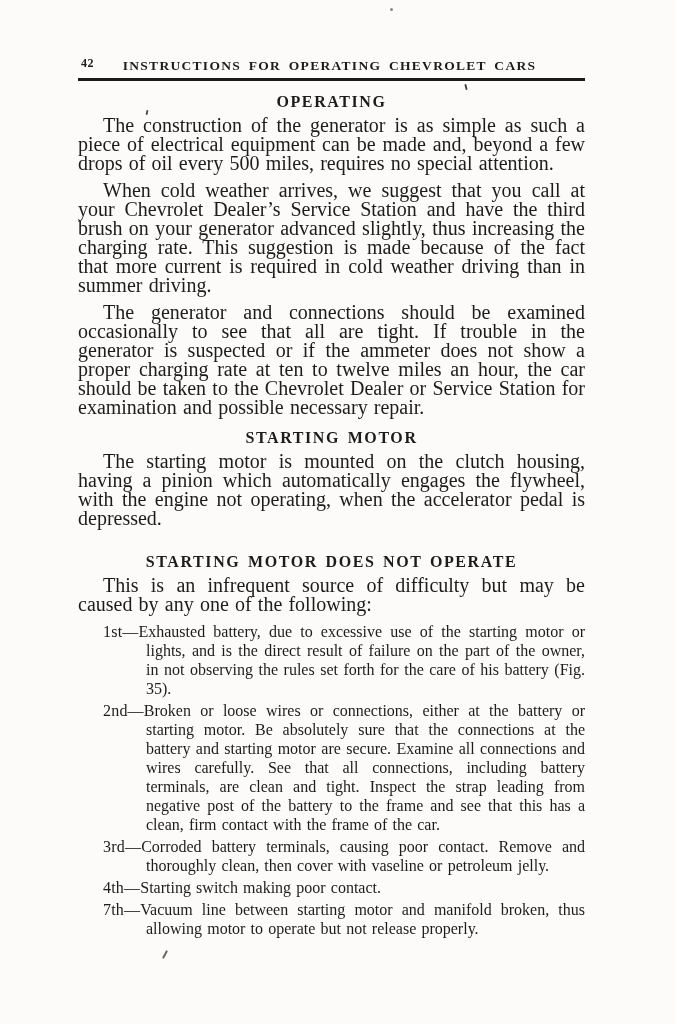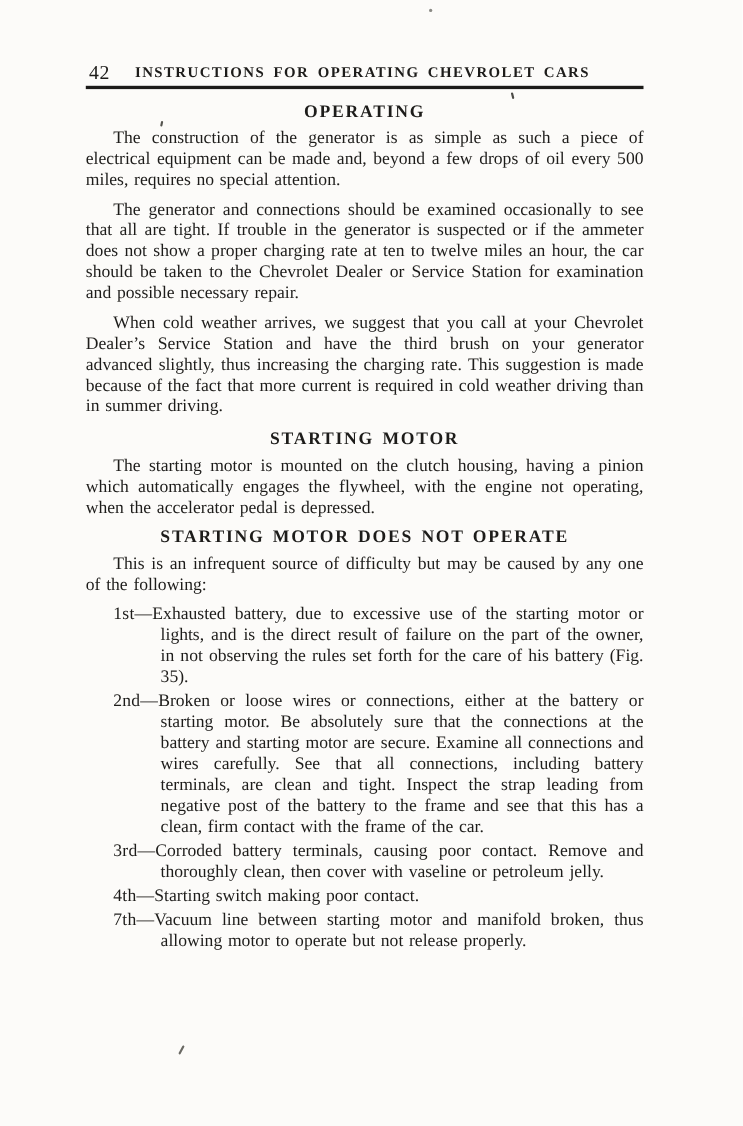--- a/index.html
+++ b/index.html
@@ -30,8 +30,8 @@
     position: absolute;
     left: 3px;
     top: 0;
-    font-size: 18px;
-    font-weight: normal;
+    font-size: 12px;
+    font-weight: bold;
     letter-spacing: 0.5px;
   }
   .running-title {

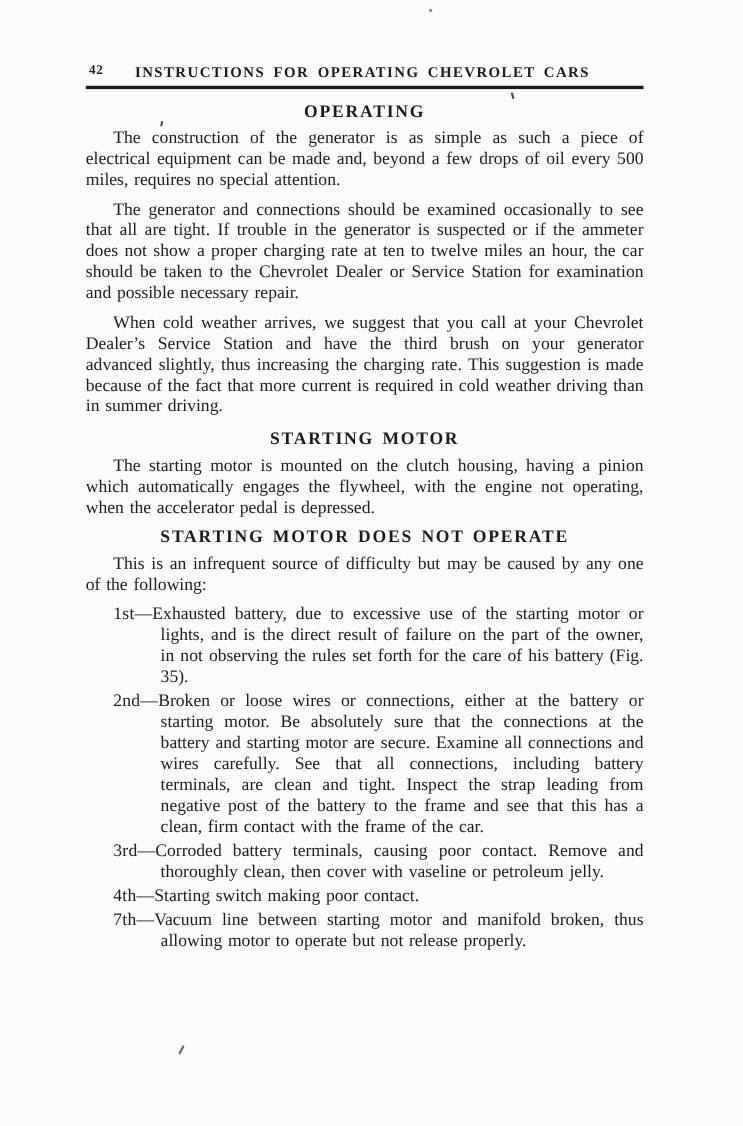--- a/index.html
+++ b/index.html
@@ -63,7 +63,7 @@
     margin-top: 9px;
   }
   p.body-par {
-    font-size: 16px;
+    font-size: 20px;
     line-height: 19px;
     text-align: justify;
     text-indent: 25px;

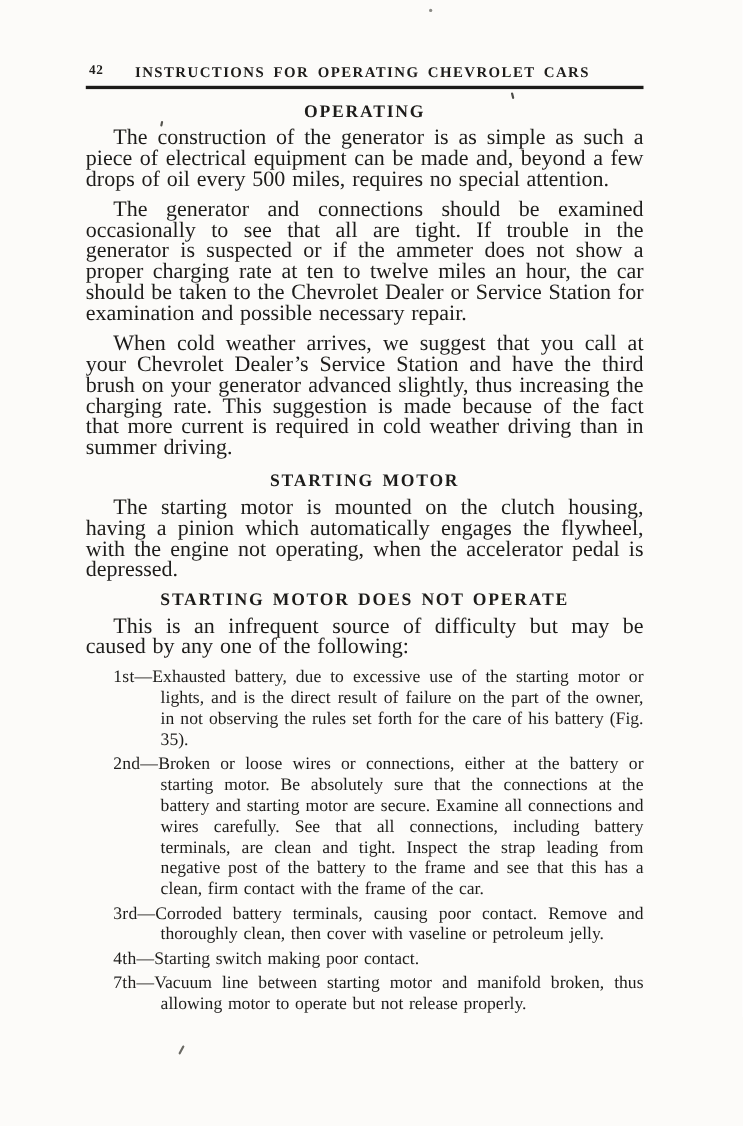--- a/index.html
+++ b/index.html
@@ -118,8 +118,8 @@
     <div>
       <div class="section-heading">OPERATING</div>
       <p class="body-par">The construction of the generator is as simple as such a piece of electrical equipment can be made and, beyond a few drops of oil every 500 miles, requires no special attention.</p>
+      <p class="body-par">When cold weather arrives, we suggest that you call at your Chevrolet Dealer’s Service Station and have the third brush on your generator advanced slightly, thus increasing the charging rate.  This suggestion is made because of the fact that more current is required in cold weather driving than in summer driving.</p>
       <p class="body-par">The generator and connections should be examined occasionally to see that all are tight.  If trouble in the generator is suspected or if the ammeter does not show a proper charging rate at ten to twelve miles an hour, the car should be taken to the Chevrolet Dealer or Service Station for examination and possible necessary repair.</p>
-      <p class="body-par">When cold weather arrives, we suggest that you call at your Chevrolet Dealer’s Service Station and have the third brush on your generator advanced slightly, thus increasing the charging rate.  This suggestion is made because of the fact that more current is required in cold weather driving than in summer driving.</p>
     </div>
 
     <div>

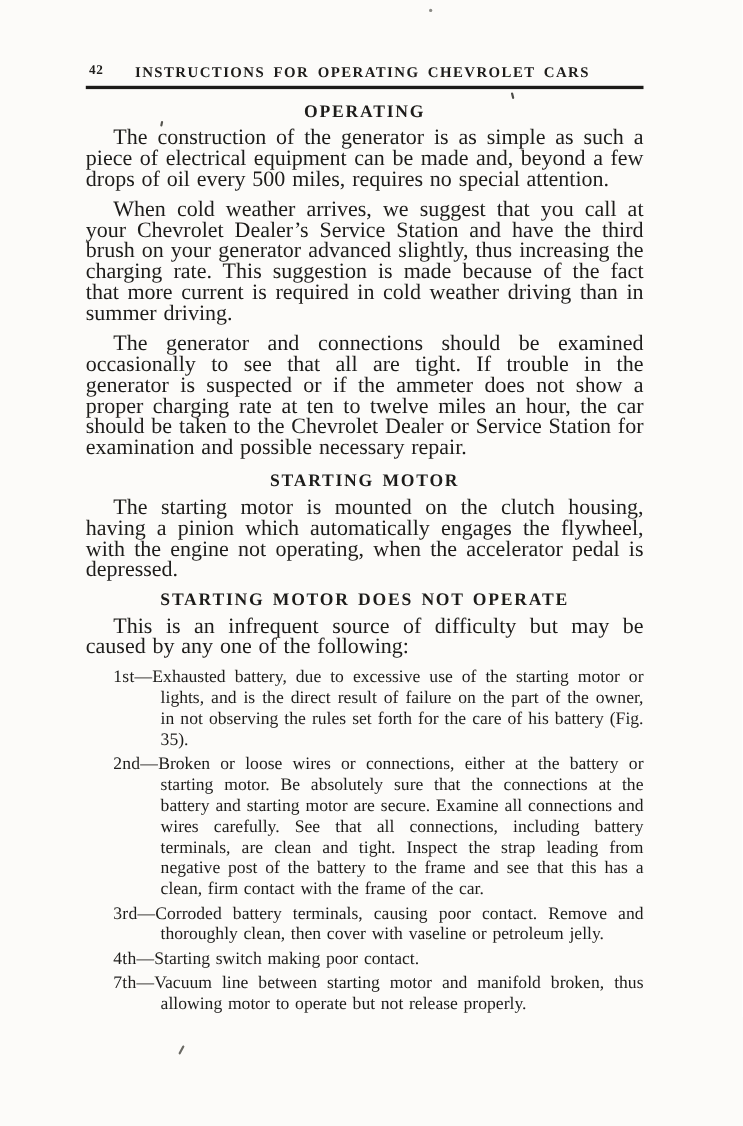--- a/index.html
+++ b/index.html
@@ -60,7 +60,7 @@
     margin: 12px 0 5px 0;
   }
   .section-heading.big-gap {
-    margin-top: 9px;
+    margin-top: 25px;
   }
   p.body-par {
     font-size: 20px;

